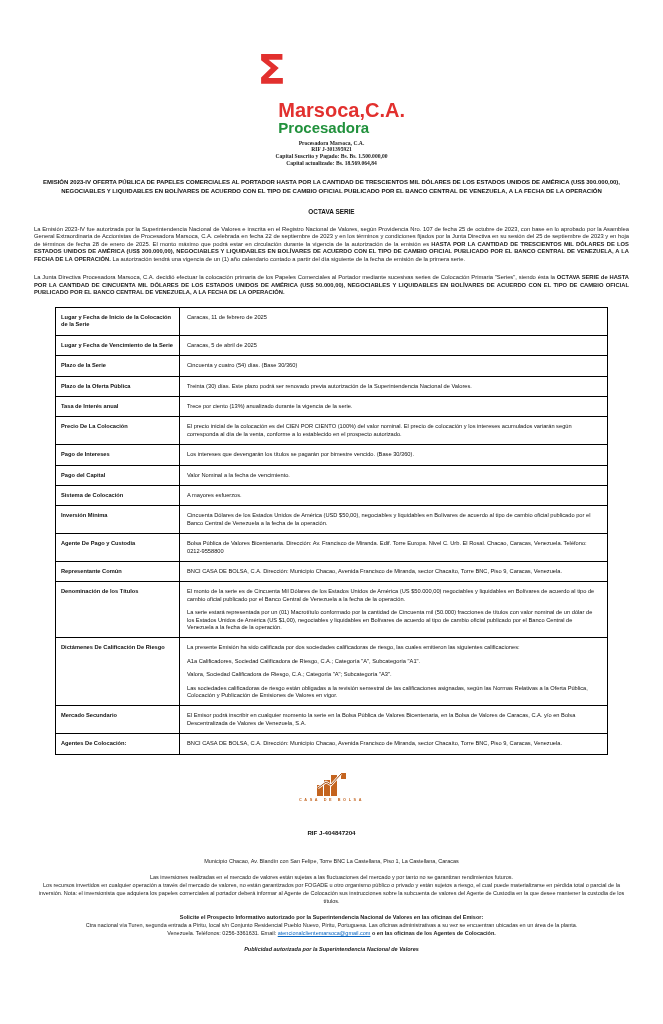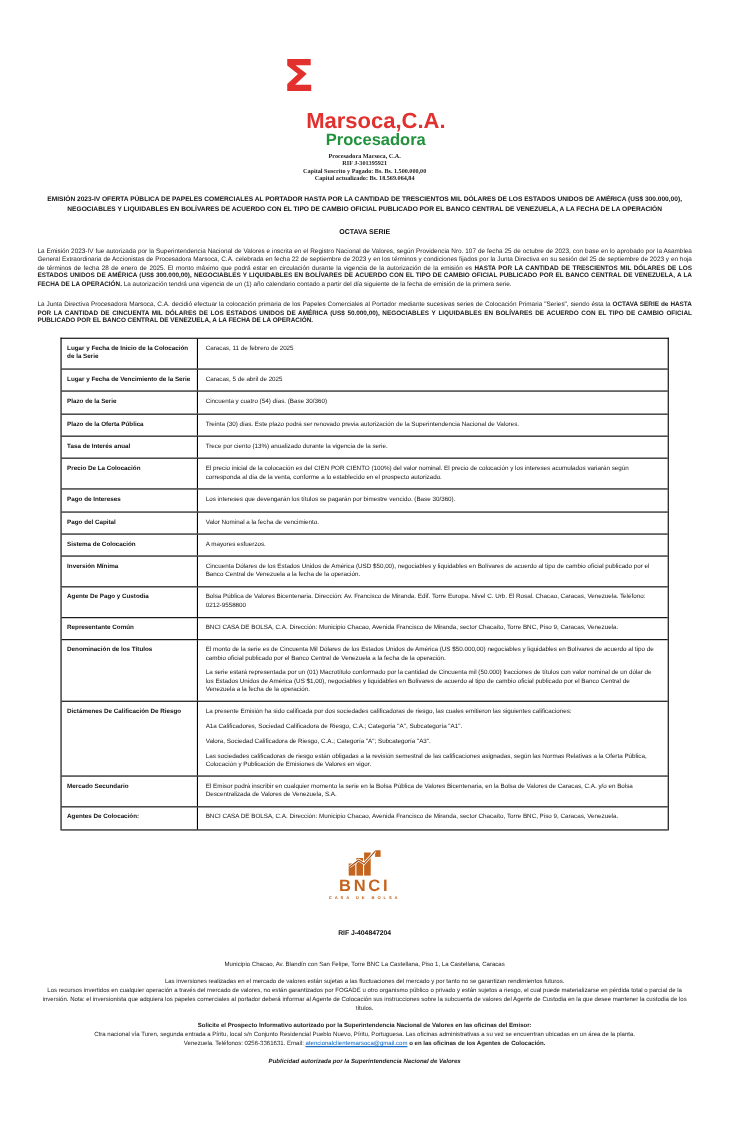--- a/index.html
+++ b/index.html
@@ -21,7 +21,7 @@
   }
   .brand-text { padding-top:4px; text-align:left;margin-top:44px; }
   .brand-name { font-size:20px; font-weight:bold; color:#e2302e; letter-spacing:0px; line-height:1; display:block; }
-  .brand-sub  { font-size:15px; font-weight:bold; color:#21913c; line-height:1.1; display:block; text-align:center; }
+  .brand-sub  { font-size:15px; font-weight:bold; color:#21913c; line-height:1.1; display:block; text-align:left; }
 
   
   .company-block {

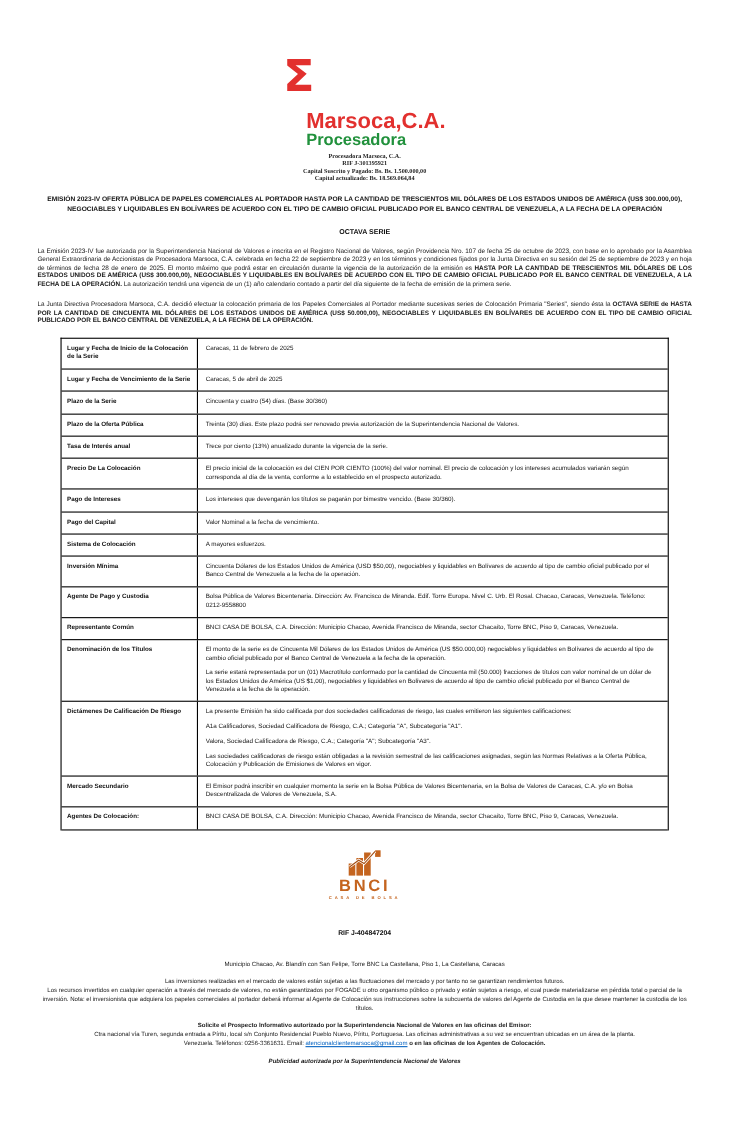--- a/index.html
+++ b/index.html
@@ -218,7 +218,6 @@
       <polyline points="7,17 15,11 20,14 30,3" fill="none" stroke="#ffffff" stroke-width="2.4"></polyline>
       <polyline points="7,17 15,11 20,14 30,3" fill="none" stroke="#a34d12" stroke-width="1"></polyline>
     </svg>
-    <div class="bnci-name">BNCI</div>
     <div class="bnci-tag">CASA DE BOLSA</div>
   </div>
 

